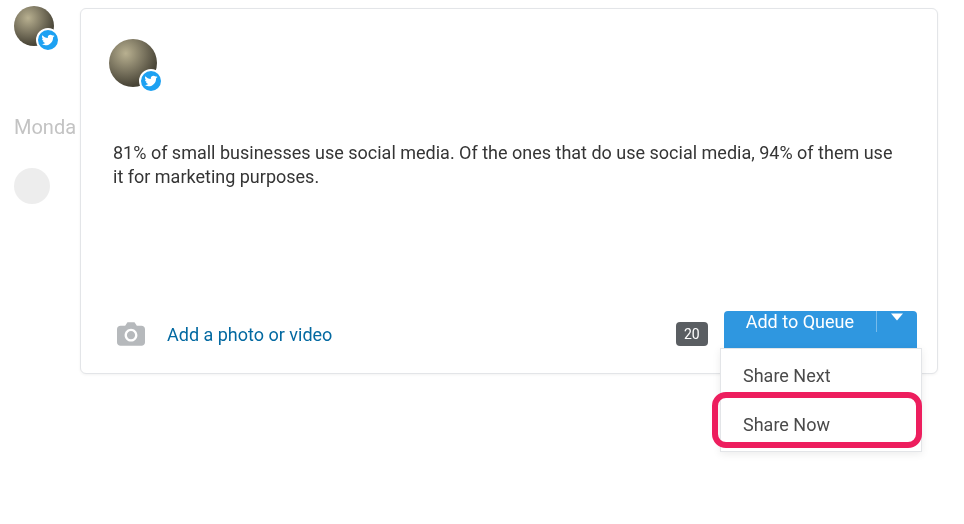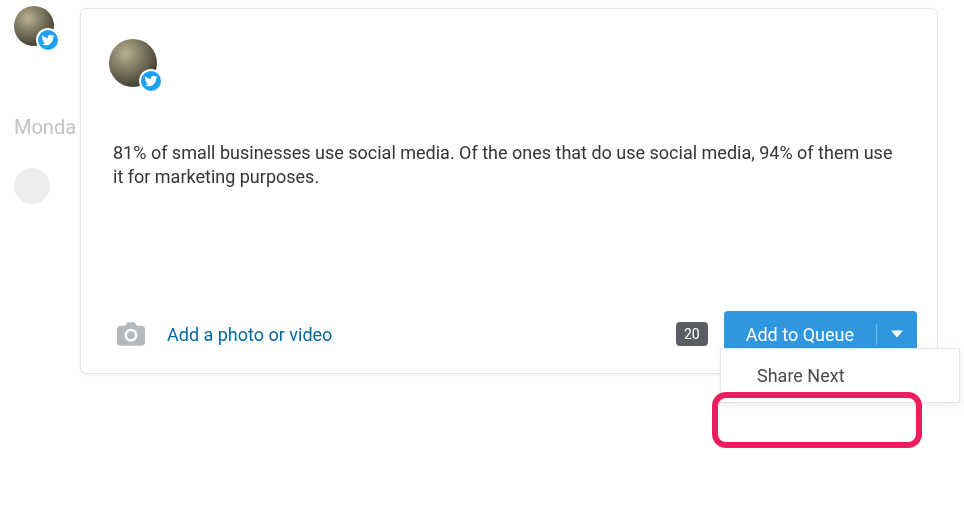--- a/index.html
+++ b/index.html
@@ -116,7 +116,7 @@
   }
   .queue-btn {
     display: inline-flex;
-    align-items: center;
+    align-items: flex-start;
     height: 46px;
     border-radius: 4px;
     overflow: hidden;

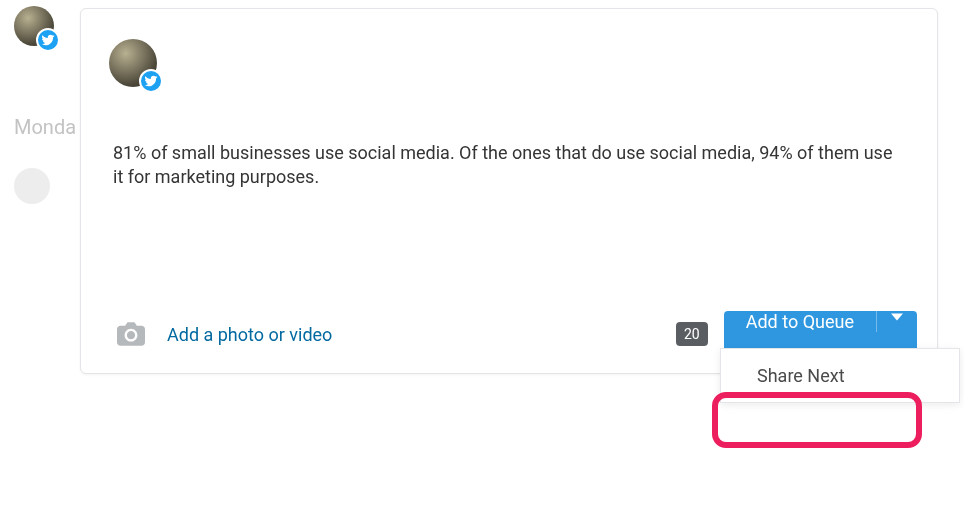--- a/index.html
+++ b/index.html
@@ -141,12 +141,12 @@
     position: absolute;
     left: 720px;
     top: 348px;
-    width: 240px;
+    width: 202px;
     background: #fff;
     border: 1px solid #e3e5e8;
     box-shadow: 0 2px 8px rgba(0,0,0,0.08);
     z-index: 5;
-    padding: 2px 16px;
+    padding: 2px 2px;
   }
   .dropdown .item {
     padding: 14px 20px;

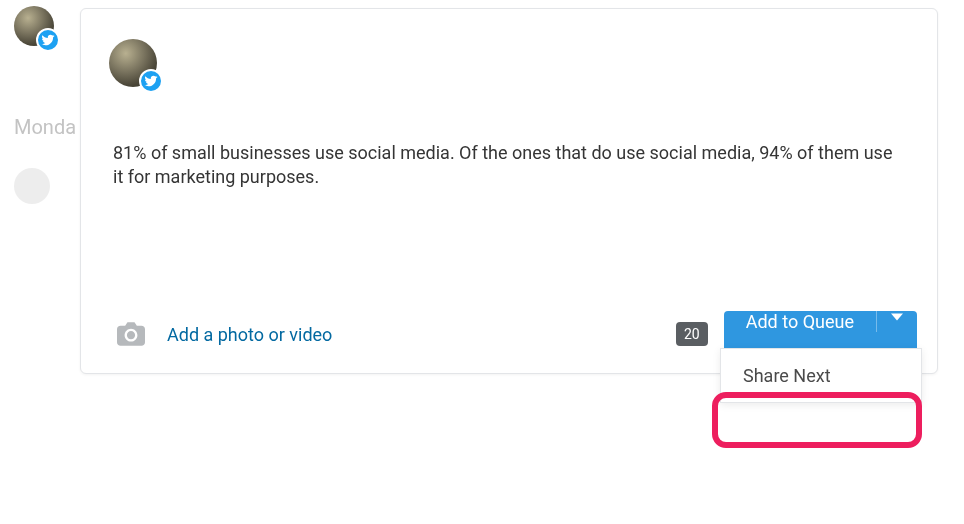--- a/index.html
+++ b/index.html
@@ -220,6 +220,7 @@
 
 <div class="dropdown">
   <div class="item">Share Next</div>
+  <div class="item">Share Now</div>
 </div>
 
 <div class="highlight"></div>

